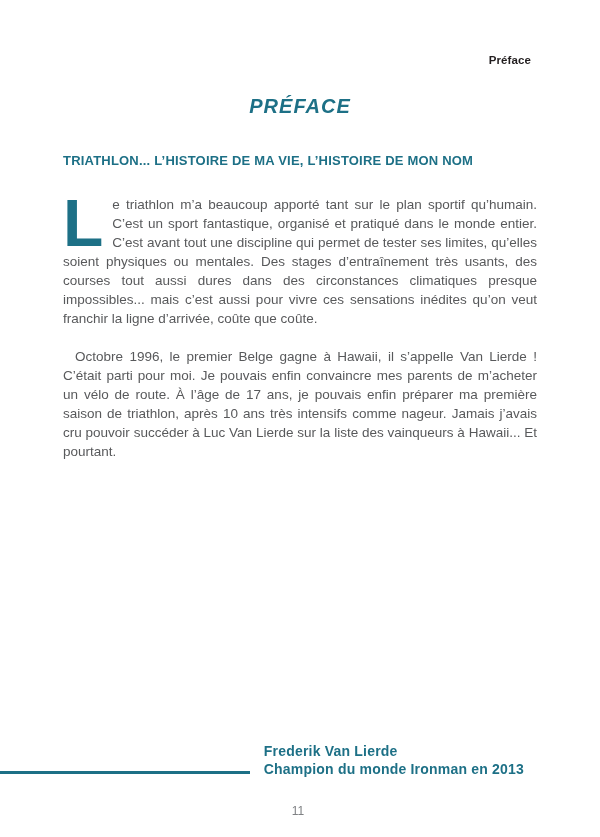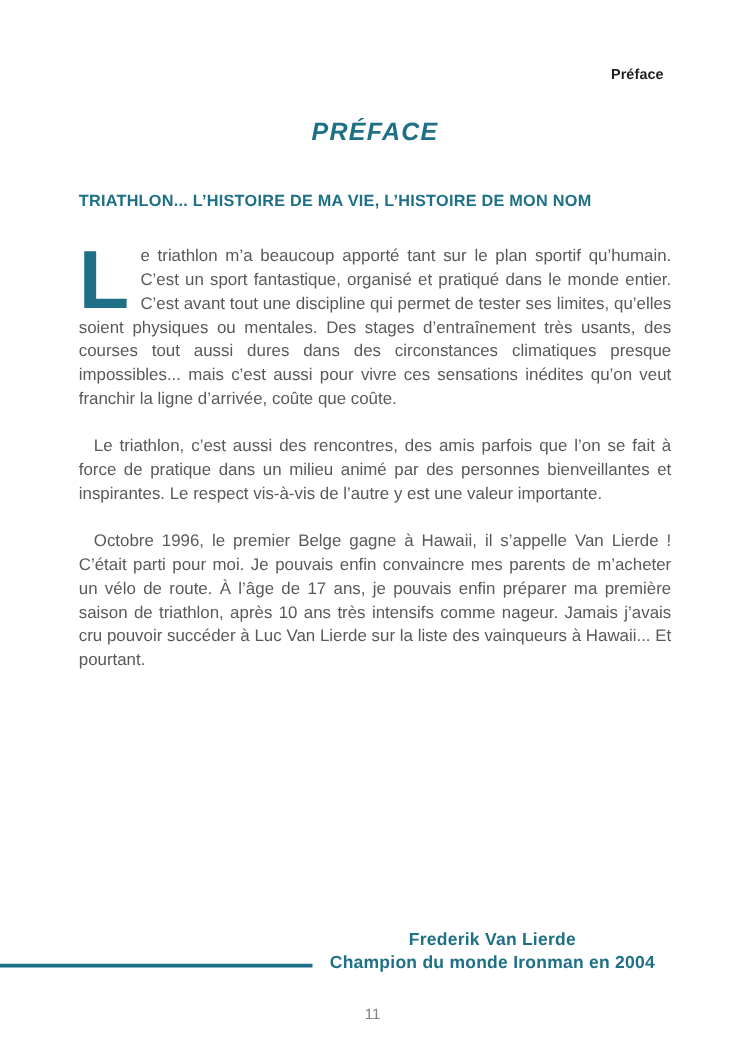--- a/index.html
+++ b/index.html
@@ -107,7 +107,6 @@
 
   <div class="body-text">
     <p class="lead"><span class="dropcap">L</span><span>e triathlon m’a beaucoup apporté tant sur le plan sportif qu’humain. C’est un sport fantastique, organisé et pratiqué dans le monde entier. C’est avant tout une discipline qui permet de tester ses limites, qu’elles soient physiques ou mentales. Des stages d’entraînement très usants, des courses tout aussi dures dans des circonstances climatiques presque impossibles... mais c’est aussi pour vivre ces sensations inédites qu’on veut franchir la ligne d’arrivée, coûte que coûte.</span></p>
-    <p>Le triathlon, c’est aussi des rencontres, des amis parfois que l’on se fait à force de pratique dans un milieu animé par des personnes bienveillantes et inspirantes. Le respect vis-à-vis de l’autre y est une valeur importante.</p>
     <p>Octobre 1996, le premier Belge gagne à Hawaii, il s’appelle Van Lierde ! C’était parti pour moi. Je pouvais enfin convaincre mes parents de m’acheter un vélo de route. À l’âge de 17 ans, je pouvais enfin préparer ma première saison de triathlon, après 10 ans très intensifs comme nageur. Jamais j’avais cru pouvoir succéder à Luc Van Lierde sur la liste des vainqueurs à Hawaii... Et pourtant.</p>
   </div>
 

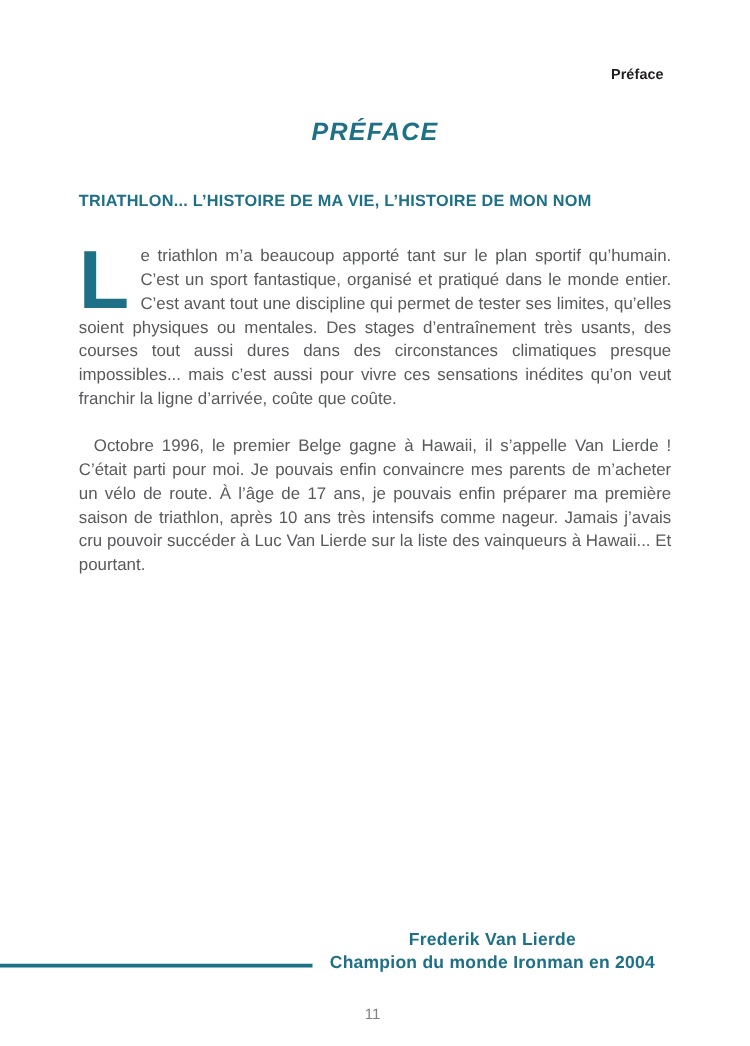--- a/index.html
+++ b/index.html
@@ -69,7 +69,7 @@
     position: absolute;
     top: 726px;
     right: 76px;
-    text-align: center;
+    text-align: left;
     color: #1d7086;
     font-weight: 700;
     font-size: 14px;

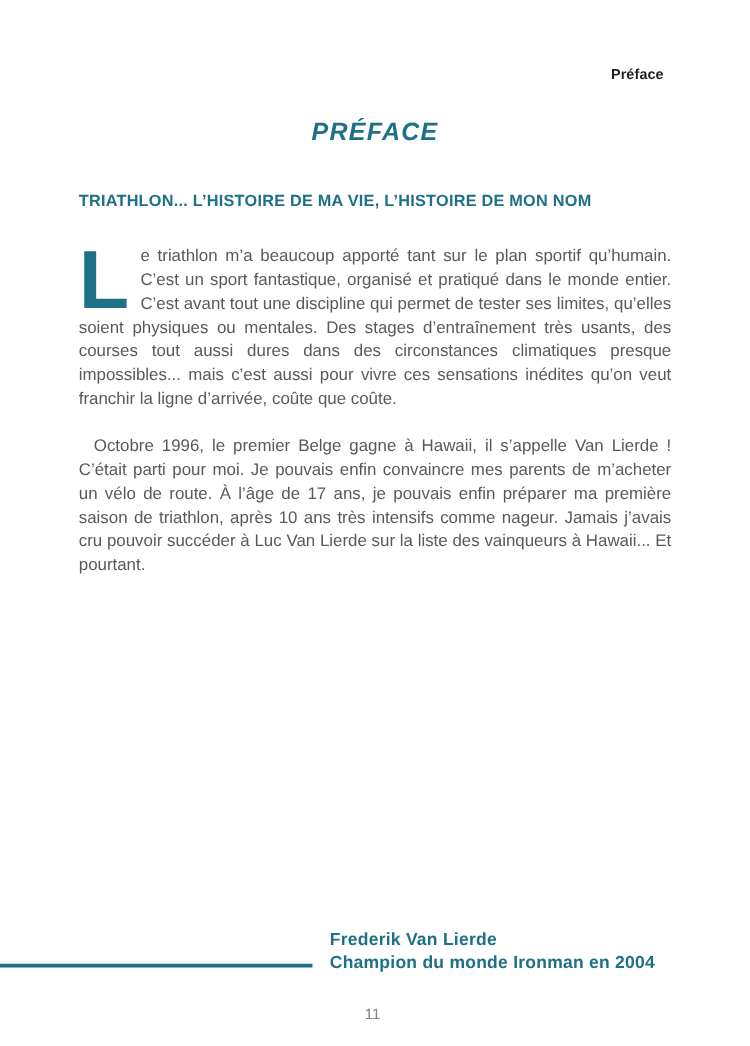--- a/index.html
+++ b/index.html
@@ -114,7 +114,7 @@
 
   <div class="signature">
     <div>Frederik Van Lierde</div>
-    <div>Champion du monde Ironman en 2004</div>
+    <div>Champion du monde Ironman en 2013</div>
   </div>
 
   <div class="page-number">11</div>

